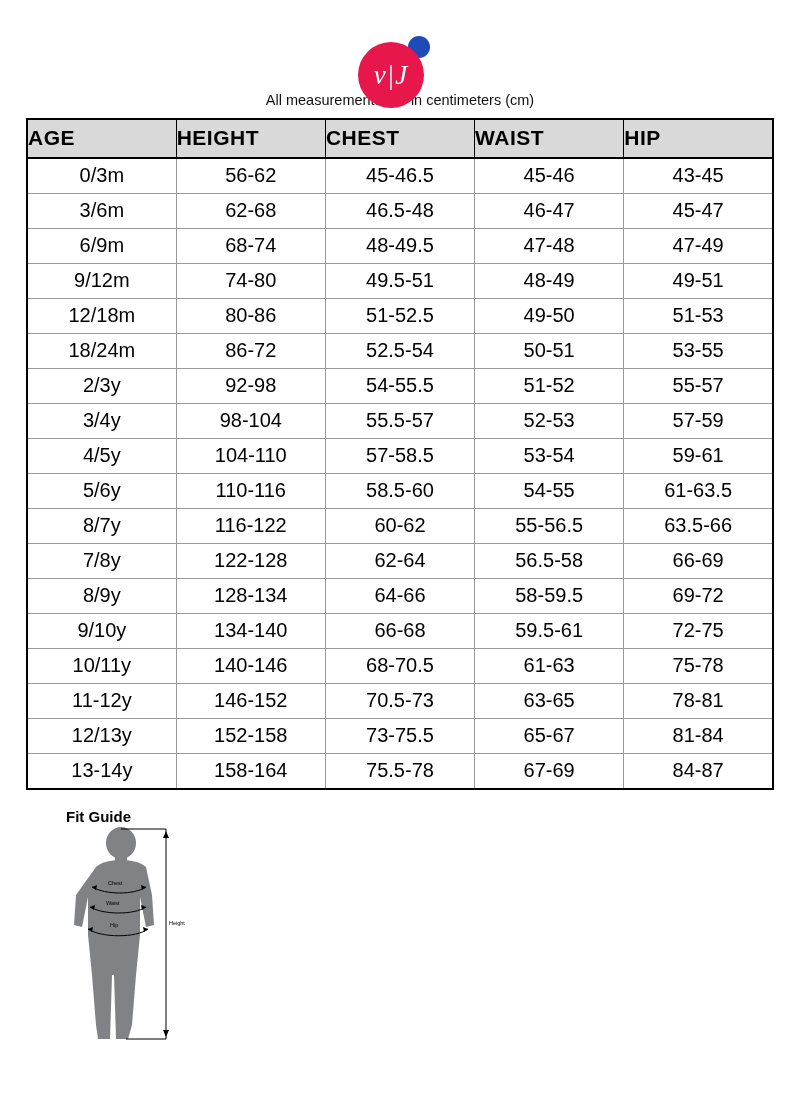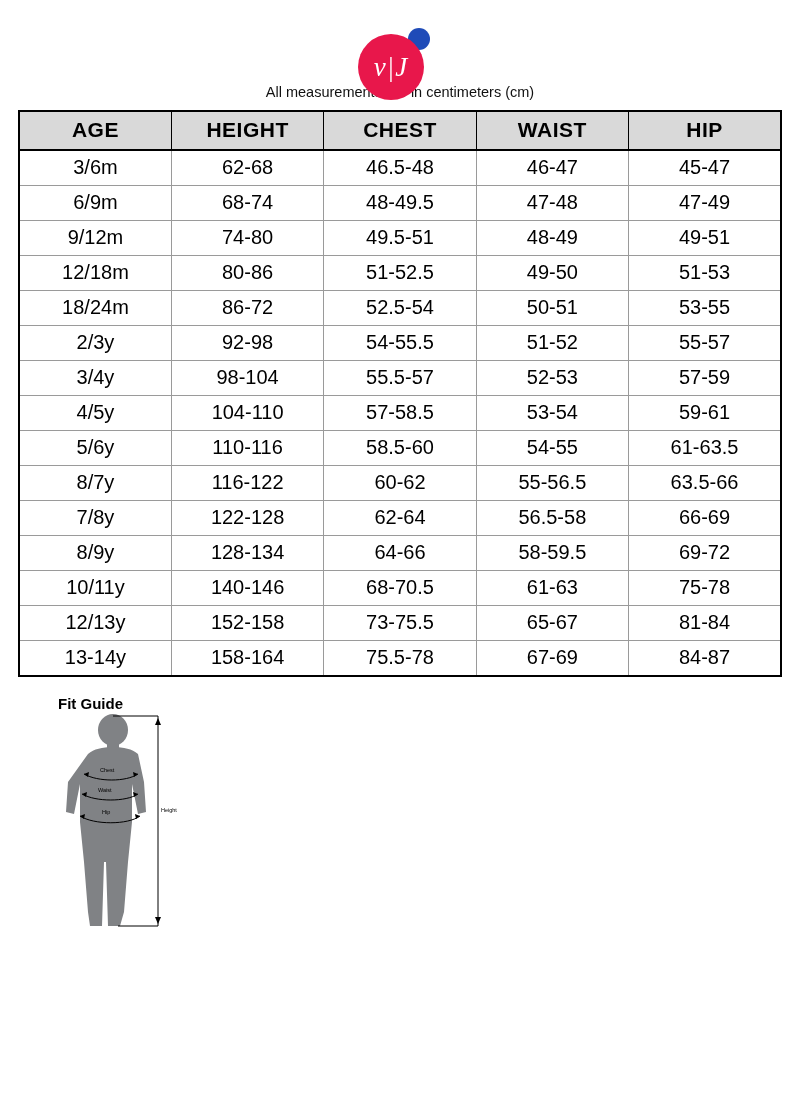--- a/index.html
+++ b/index.html
@@ -19,7 +19,7 @@
     width: 800px;
     height: 1096px;
     box-sizing: border-box;
-    padding: 0;
+    padding: 8px;
     position: relative;
     border-radius: 20px;
   }

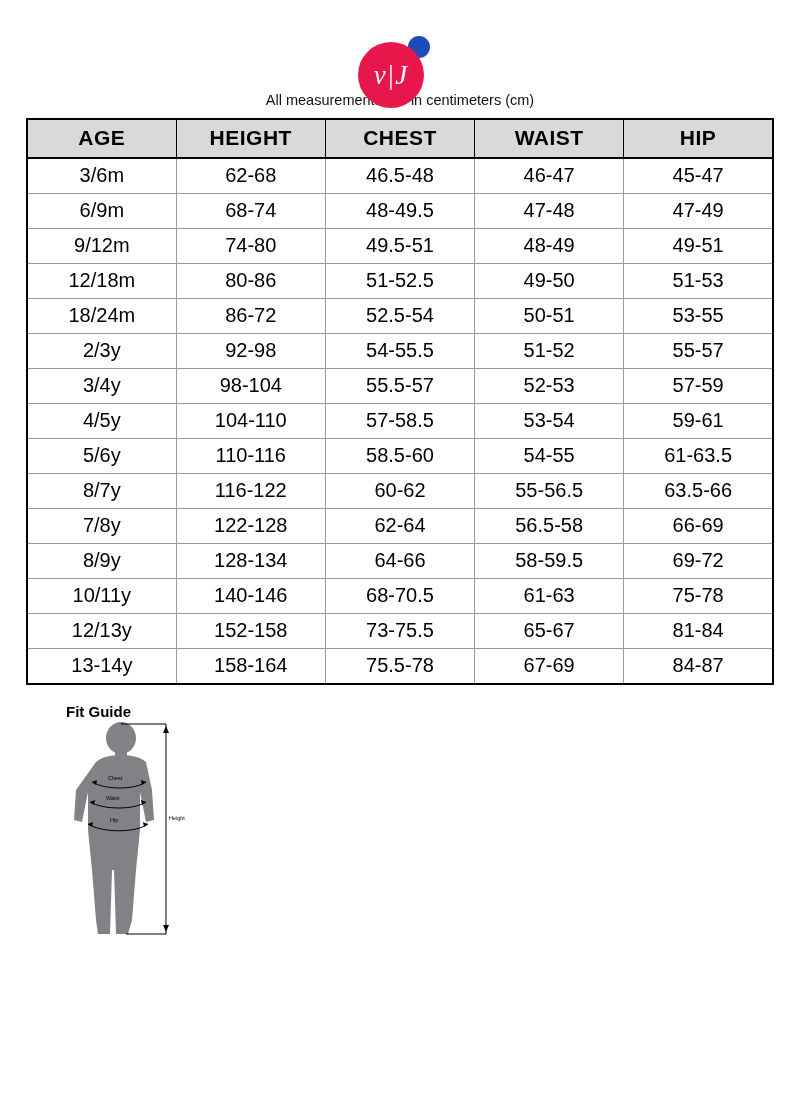--- a/index.html
+++ b/index.html
@@ -96,7 +96,7 @@
     background: #d9d9d9;
     font-size: 21px;
     font-weight: bold;
-    text-align: center;
+    text-align: left;
     padding: 6px 0 7px 0;
     border-right: 1px solid #000;
     border-bottom: 2px solid #000;

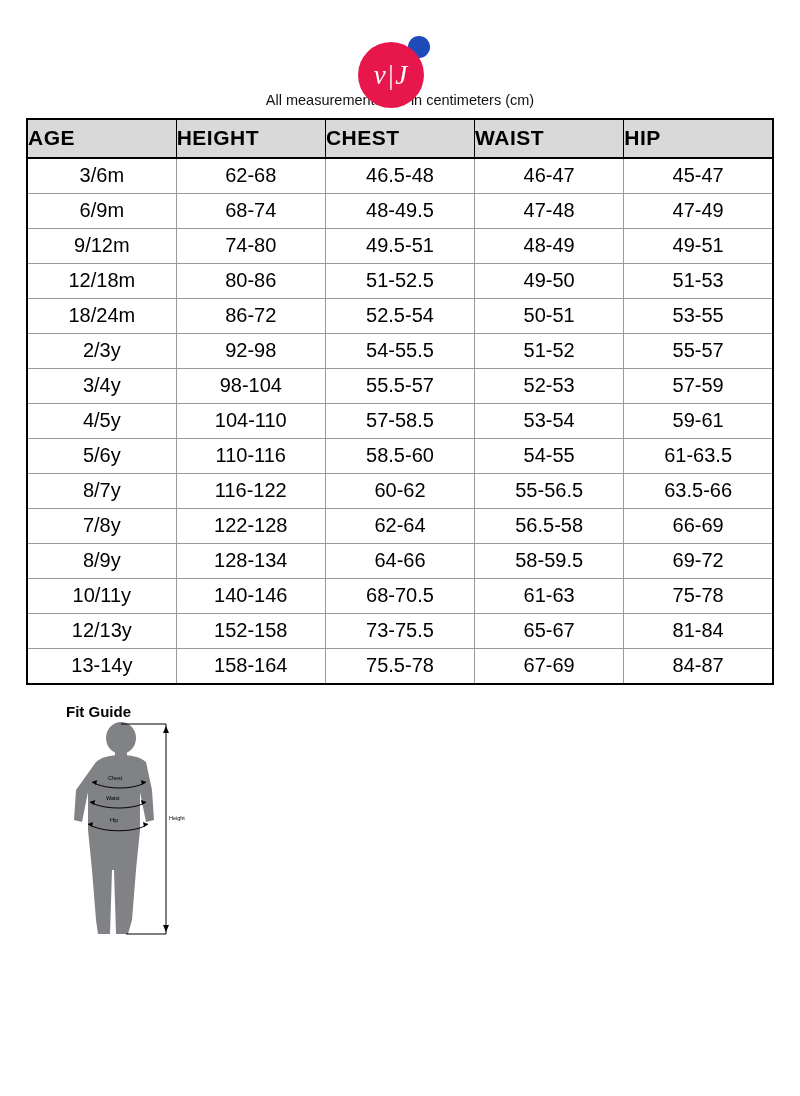--- a/index.html
+++ b/index.html
@@ -159,6 +159,13 @@
       </thead>
       <tbody>
         <tr>
+          <td>0/3m</td>
+          <td>56-62</td>
+          <td>45-46.5</td>
+          <td>45-46</td>
+          <td>43-45</td>
+        </tr>
+        <tr>
           <td>3/6m</td>
           <td>62-68</td>
           <td>46.5-48</td>

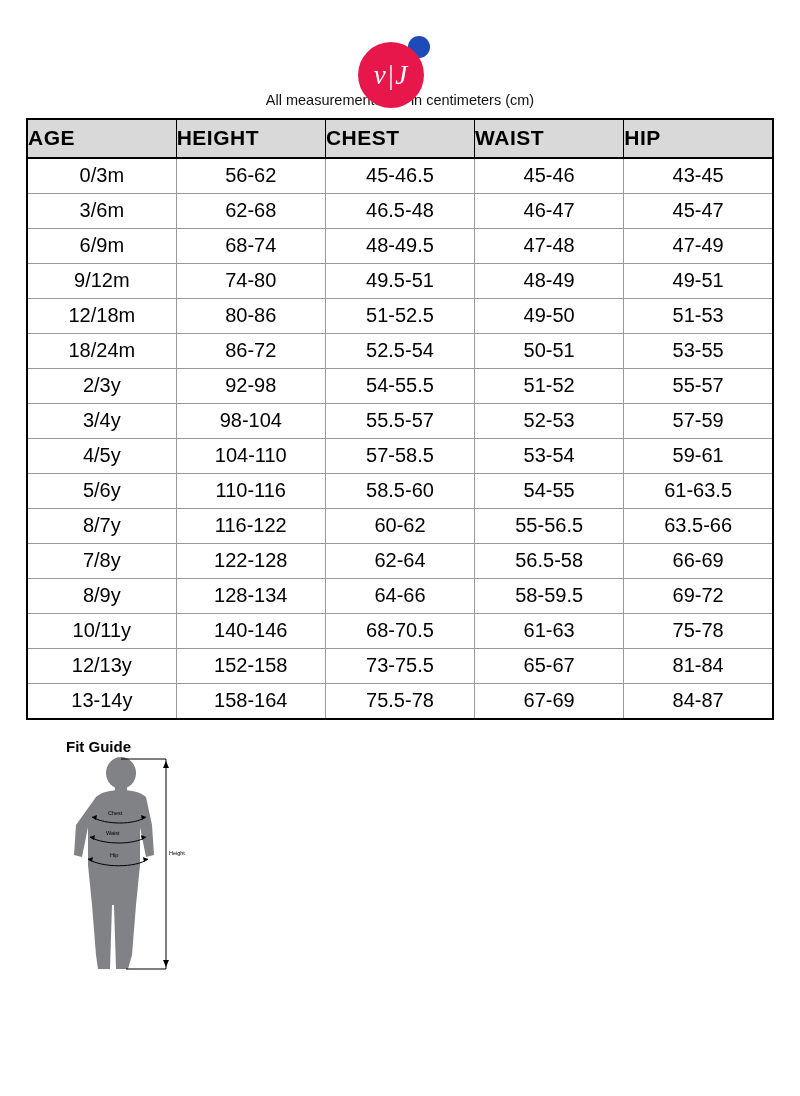--- a/index.html
+++ b/index.html
@@ -250,6 +250,13 @@
           <td>69-72</td>
         </tr>
         <tr>
+          <td>9/10y</td>
+          <td>134-140</td>
+          <td>66-68</td>
+          <td>59.5-61</td>
+          <td>72-75</td>
+        </tr>
+        <tr>
           <td>10/11y</td>
           <td>140-146</td>
           <td>68-70.5</td>

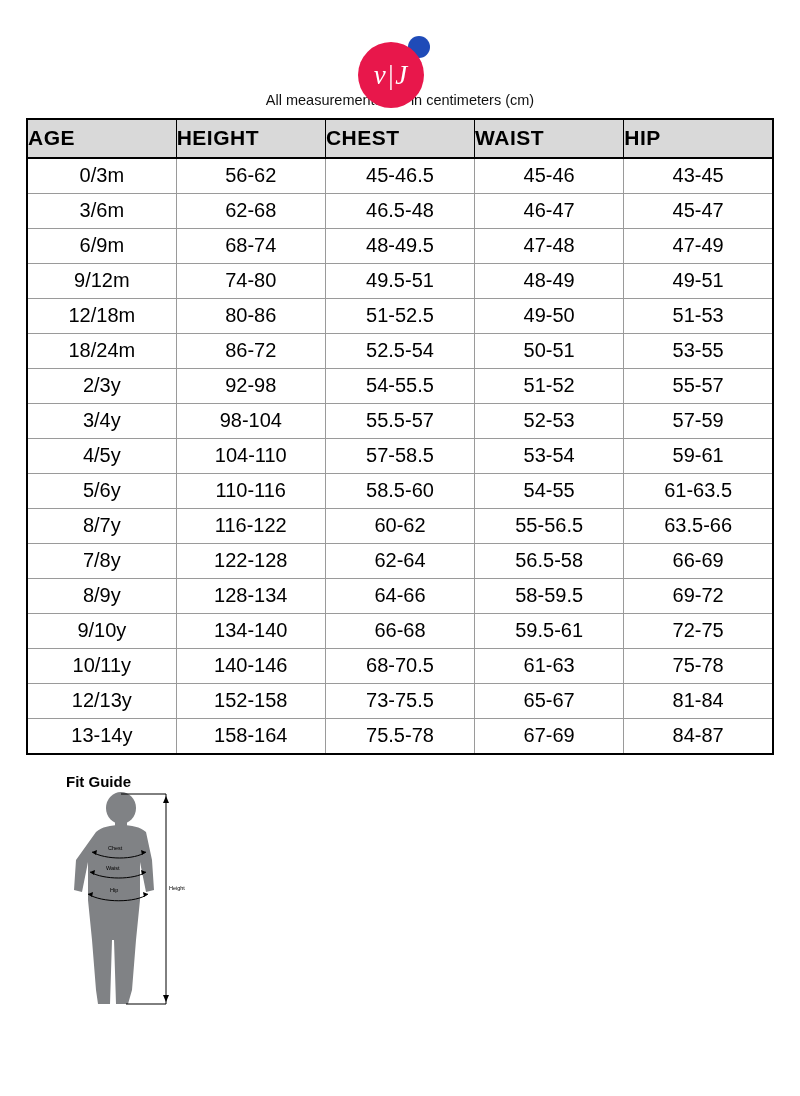--- a/index.html
+++ b/index.html
@@ -264,6 +264,13 @@
           <td>75-78</td>
         </tr>
         <tr>
+          <td>11-12y</td>
+          <td>146-152</td>
+          <td>70.5-73</td>
+          <td>63-65</td>
+          <td>78-81</td>
+        </tr>
+        <tr>
           <td>12/13y</td>
           <td>152-158</td>
           <td>73-75.5</td>

